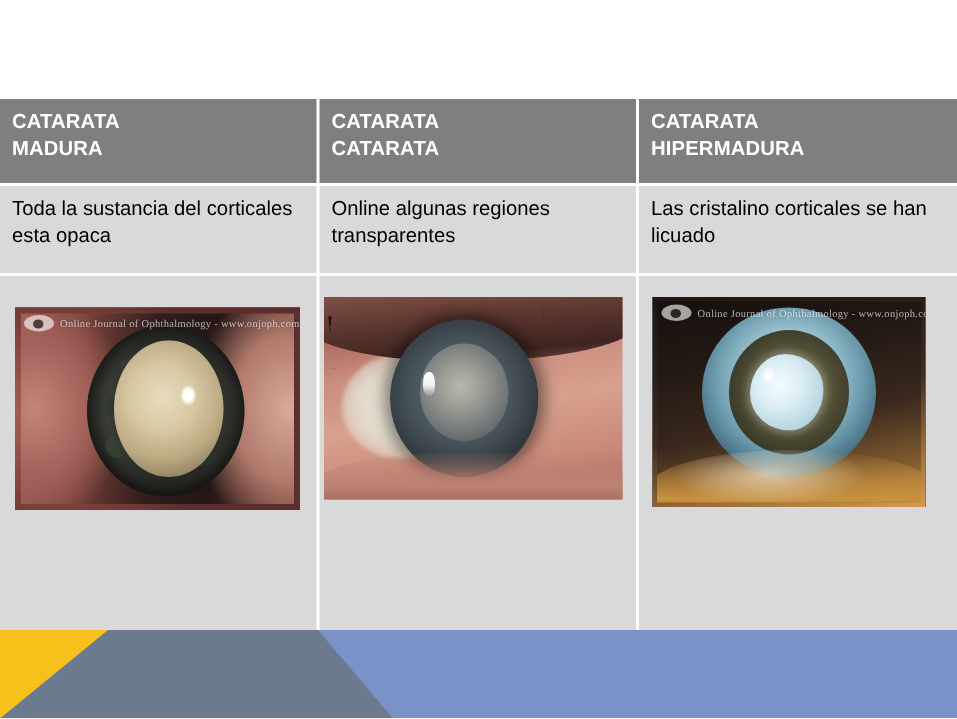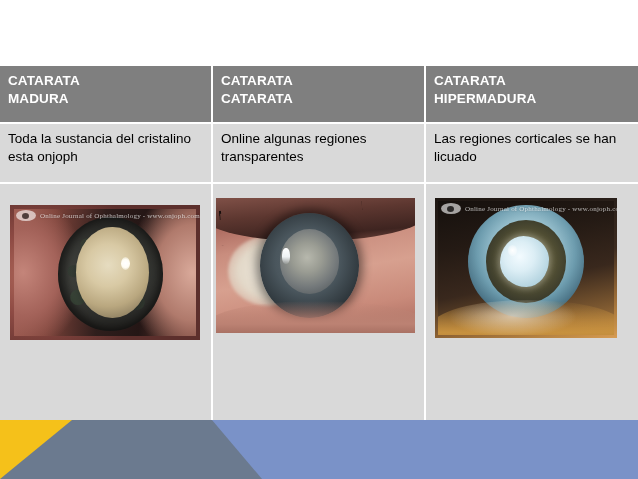--- a/index.html
+++ b/index.html
@@ -310,7 +310,7 @@
       </thead>
       <tbody>
         <tr>
-          <td class="desc">Toda la sustancia del cristalino esta onjoph</td>
+          <td class="desc">Toda la sustancia del corticales esta opaca</td>
           <td class="desc">Online algunas regiones transparentes</td>
           <td class="desc">Las regiones corticales se han licuado</td>
         </tr>

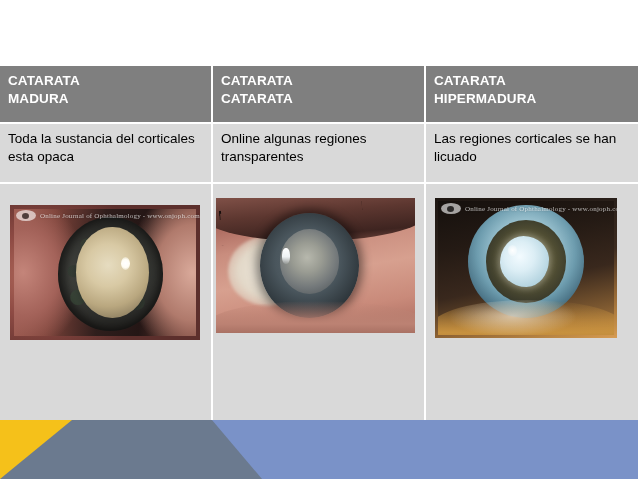--- a/index.html
+++ b/index.html
@@ -312,7 +312,7 @@
         <tr>
           <td class="desc">Toda la sustancia del corticales esta opaca</td>
           <td class="desc">Online algunas regiones transparentes</td>
-          <td class="desc">Las regiones corticales se han licuado</td>
+          <td class="desc">Las cristalino corticales se han licuado</td>
         </tr>
         <tr>
 

